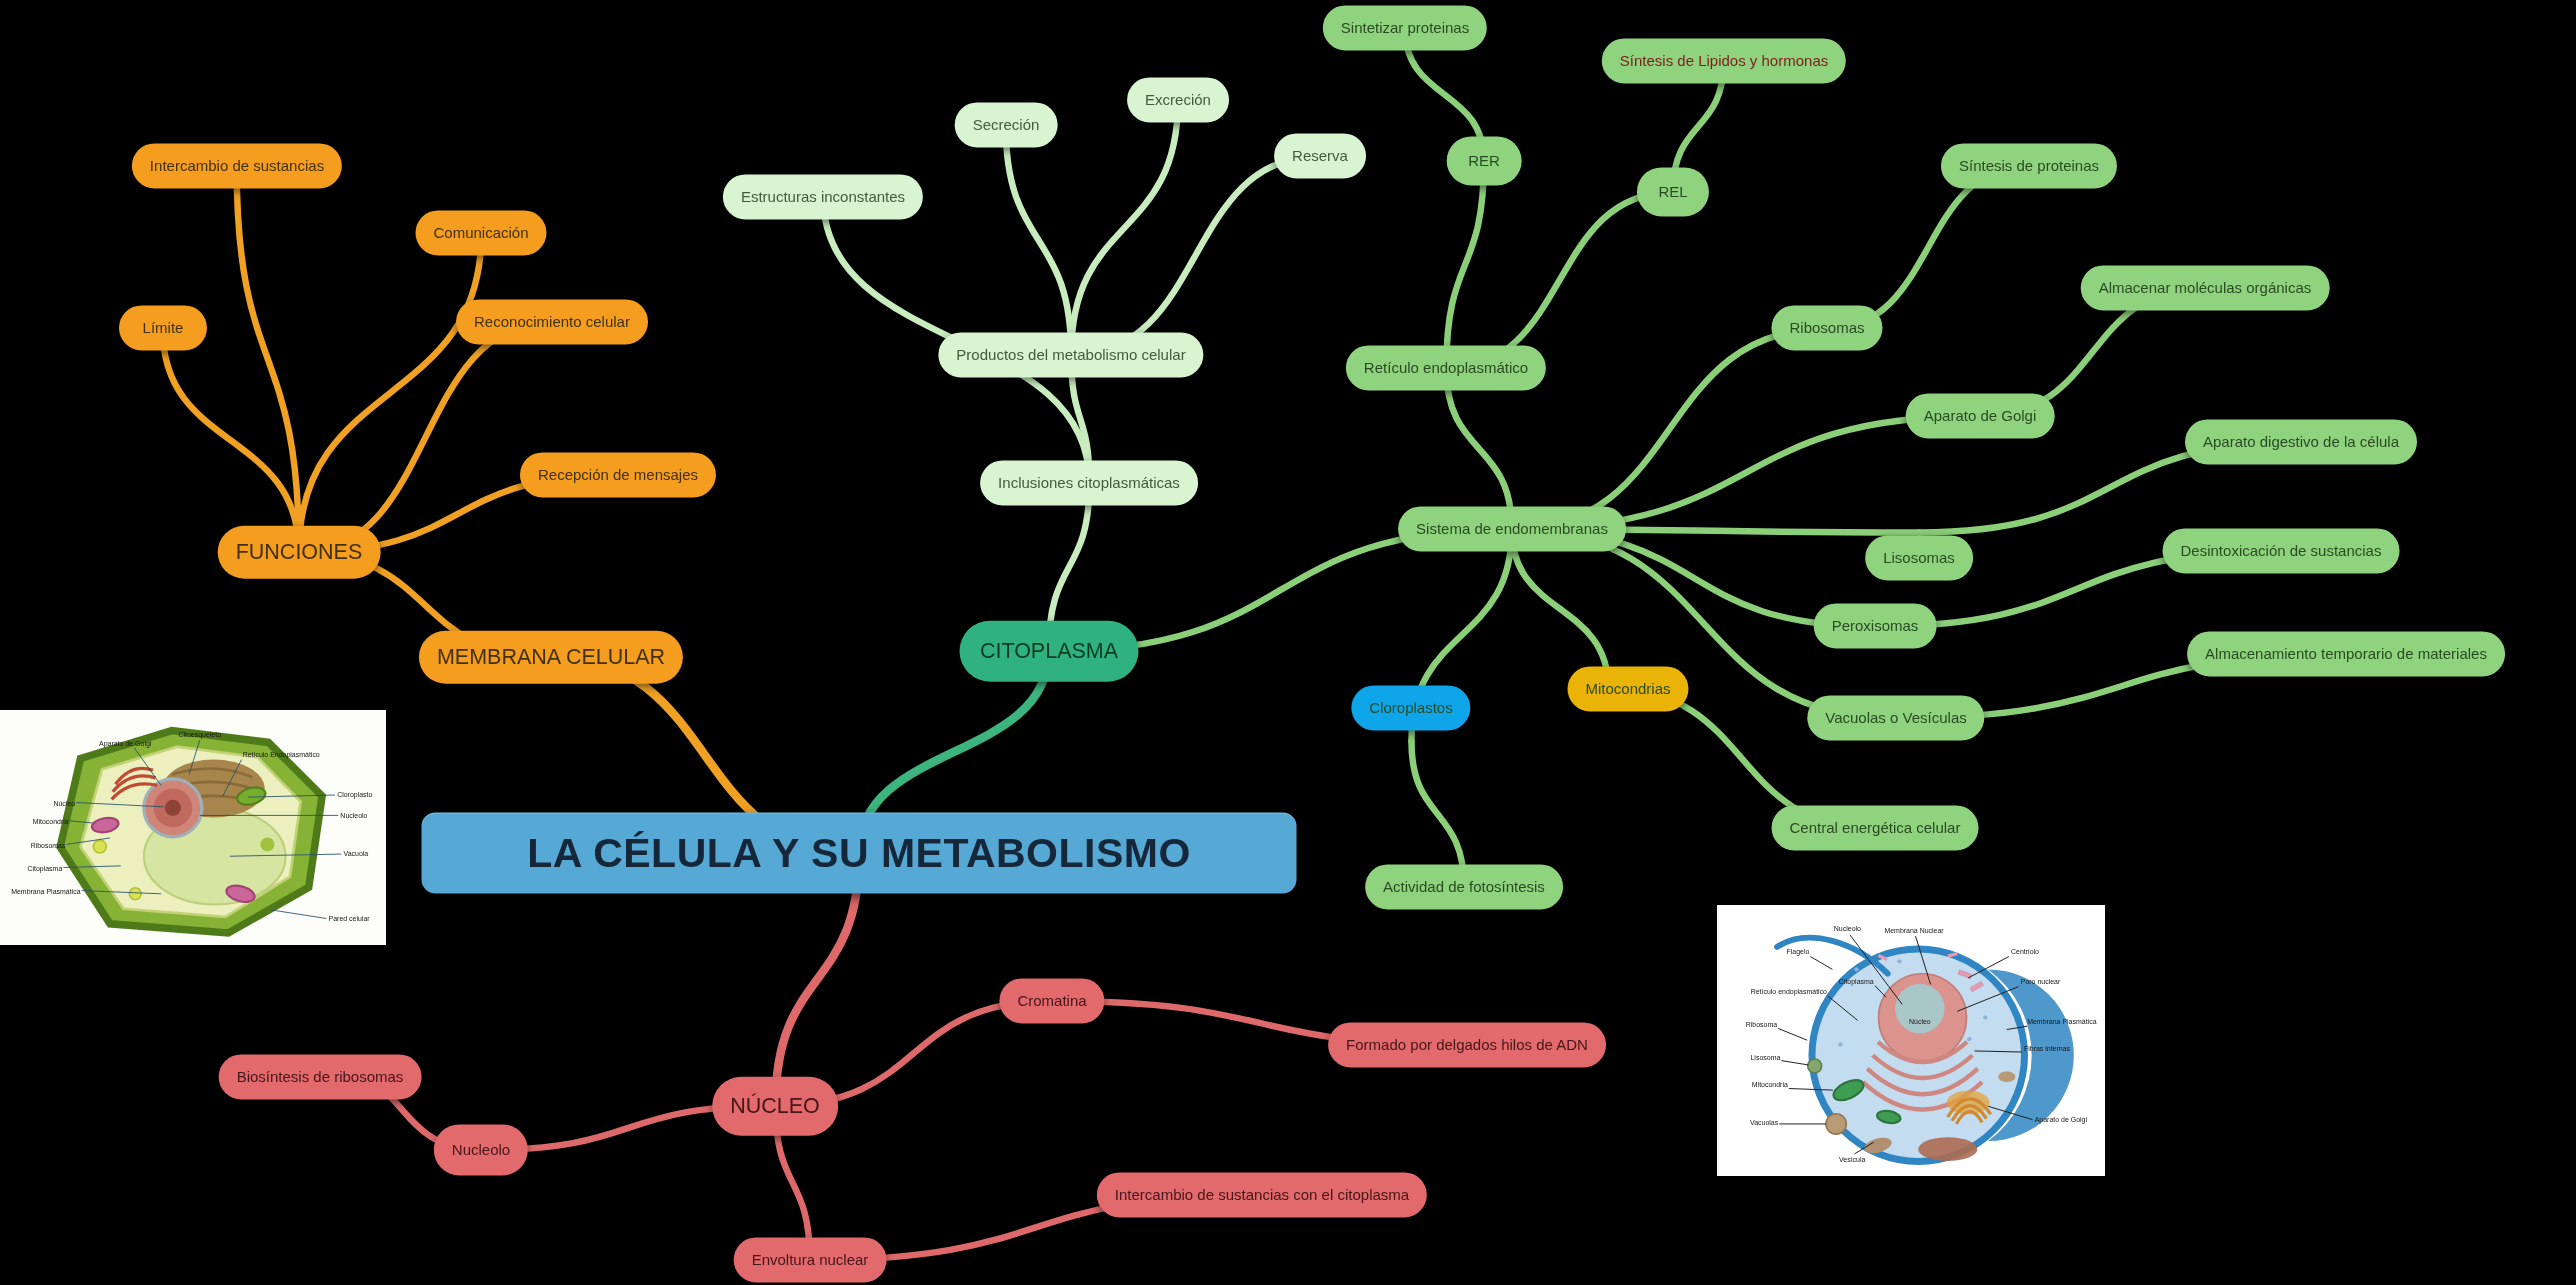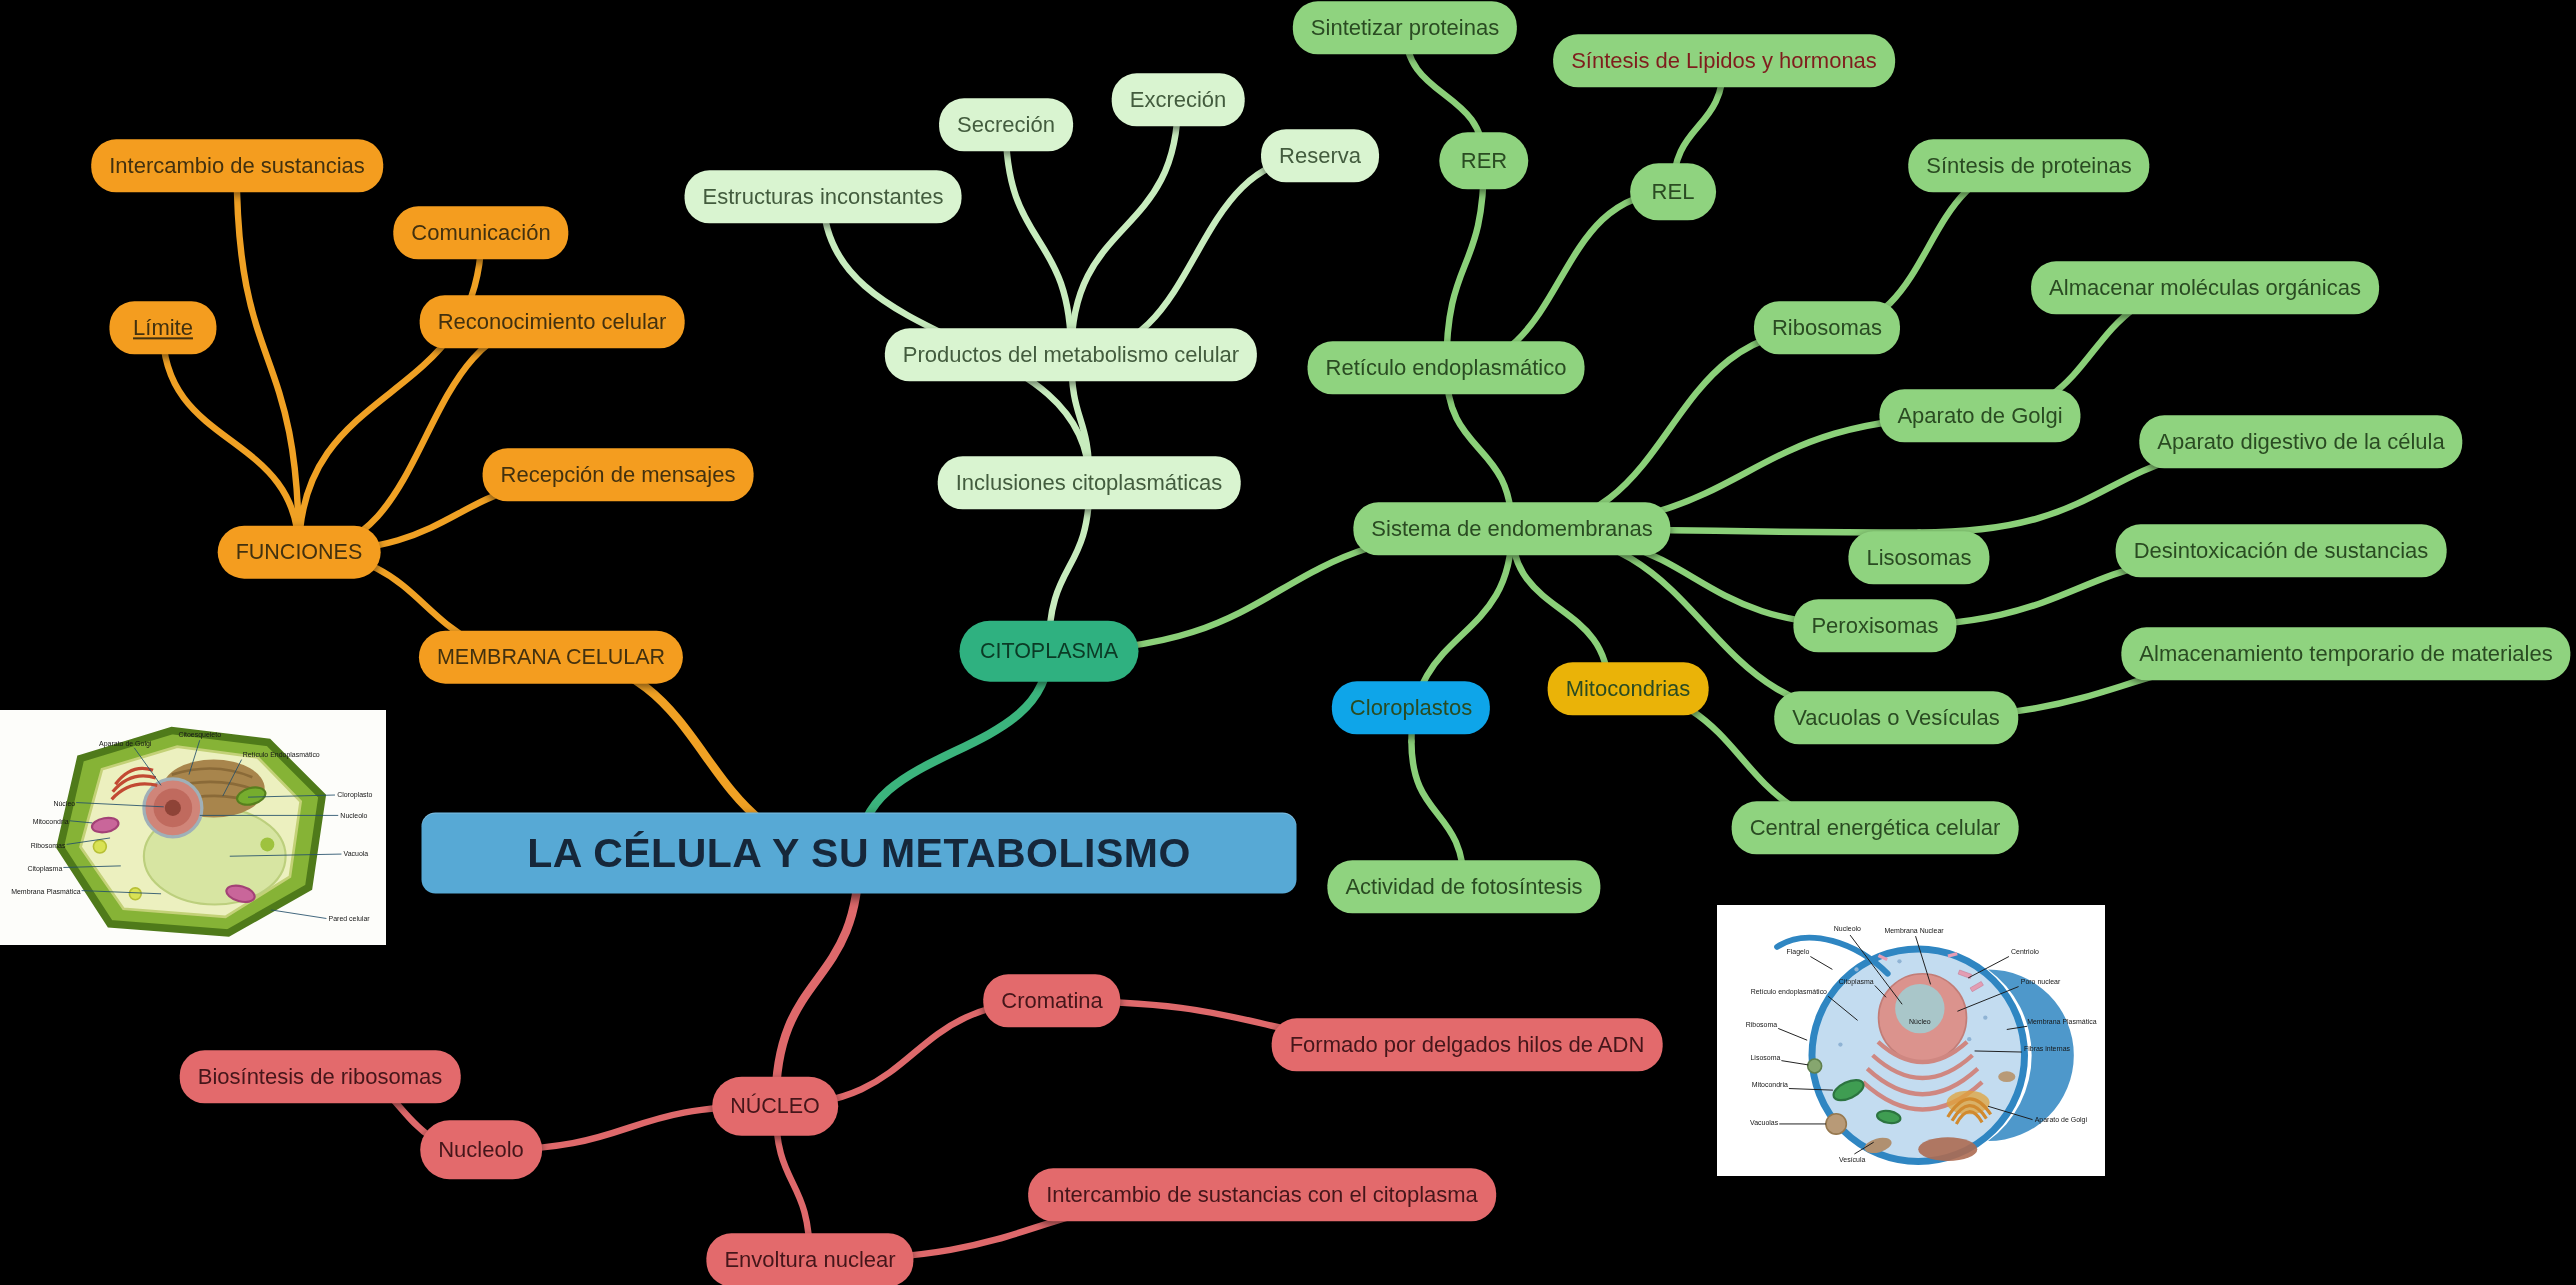--- a/index.html
+++ b/index.html
@@ -10,7 +10,7 @@
   #edges{position:absolute;left:0;top:0;z-index:1;}
   .node{
     position:absolute;z-index:3;transform:translate(-50%,-50%);
-    white-space:nowrap;font-size:22px;line-height:1.15;
+    white-space:nowrap;font-size:15px;line-height:1.15;
     padding:14px 18px;border-radius:25px;
     box-shadow:0 3.2px 8.6px rgba(0,0,0,.5);
     cursor:default;

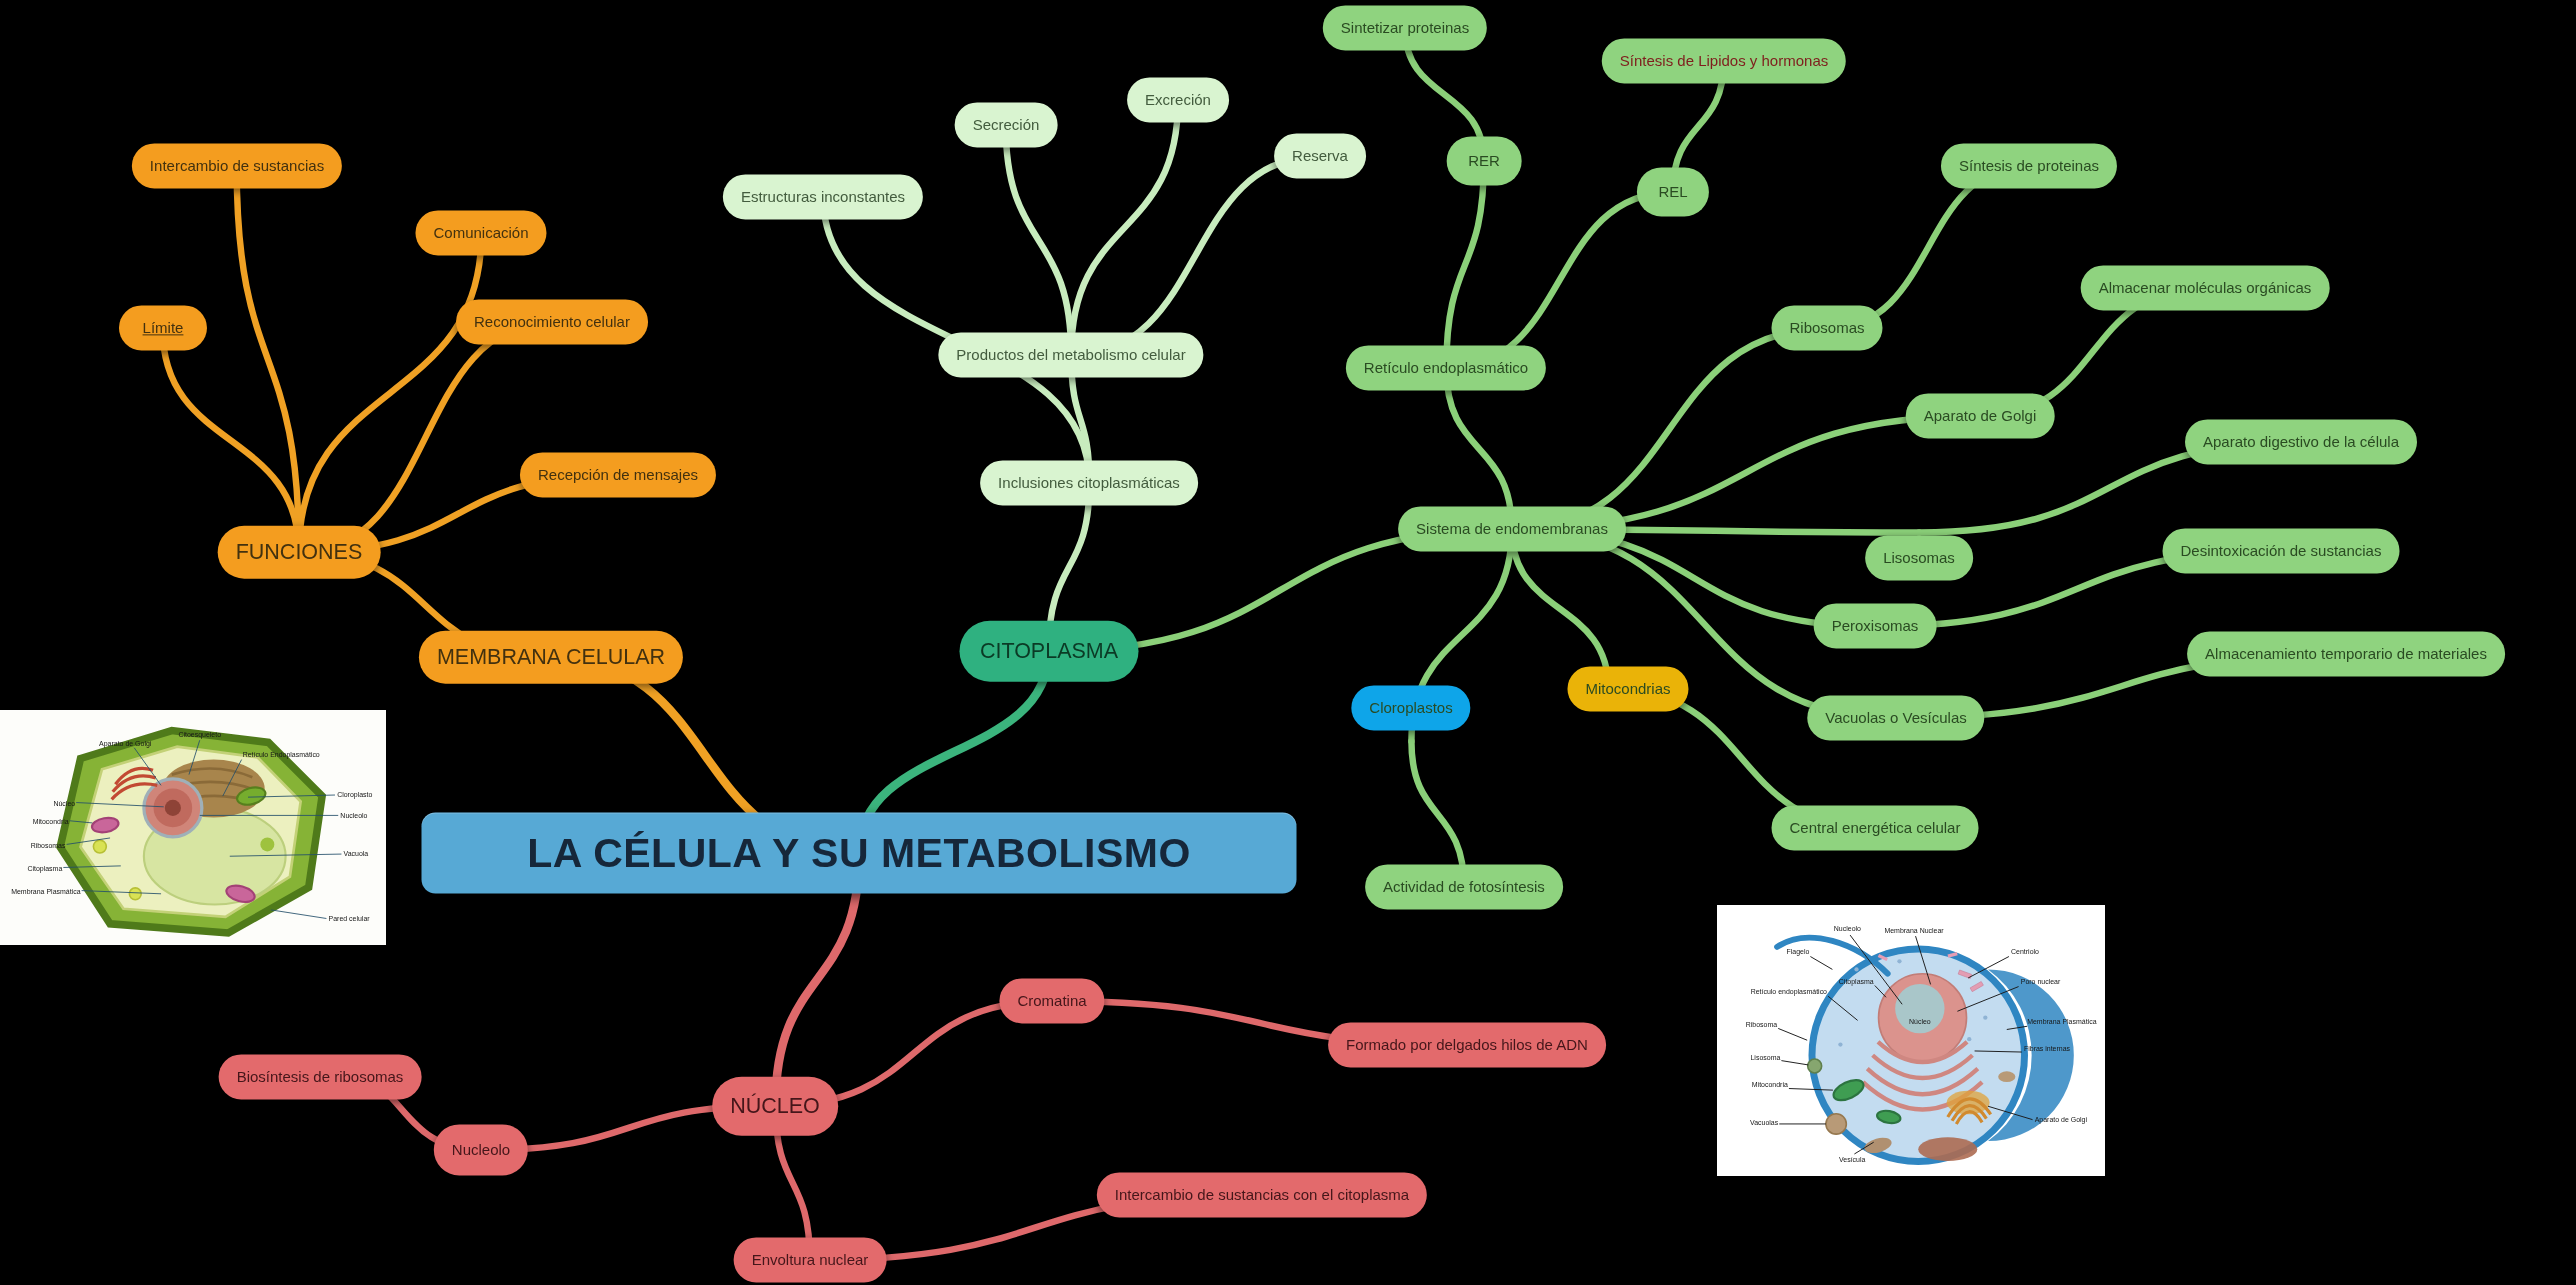--- a/index.html
+++ b/index.html
@@ -85,7 +85,7 @@
       <div class="node key" style="left: 299px; top: 552px; background: rgb(244, 157, 31); color: rgb(66, 49, 15);">FUNCIONES</div>
       <div class="node" style="left: 237px; top: 166px; background: rgb(244, 157, 31); color: rgb(66, 49, 15);">Intercambio de sustancias</div>
       <div class="node" style="left: 481px; top: 233px; background: rgb(244, 157, 31); color: rgb(66, 49, 15);">Comunicación</div>
-      <div class="node" style="left: 163px; top: 328px; background: rgb(244, 157, 31); color: rgb(66, 49, 15); padding: 14px 23.6px; text-decoration: underline;">Límite</div>
+      <div class="node" style="left: 163px; top: 328px; background: rgb(244, 157, 31); color: rgb(66, 49, 15); padding: 14px 23.6px;">Límite</div>
       <div class="node" style="left: 552px; top: 322px; background: rgb(244, 157, 31); color: rgb(66, 49, 15);">Reconocimiento celular</div>
       <div class="node" style="left: 618px; top: 475px; background: rgb(244, 157, 31); color: rgb(66, 49, 15);">Recepción de mensajes</div>
       <div class="node key" style="left: 1049px; top: 651px; background: rgb(47, 177, 128); color: rgb(11, 58, 37); padding: 18px 20.4px; border-radius: 34px;">CITOPLASMA</div>

